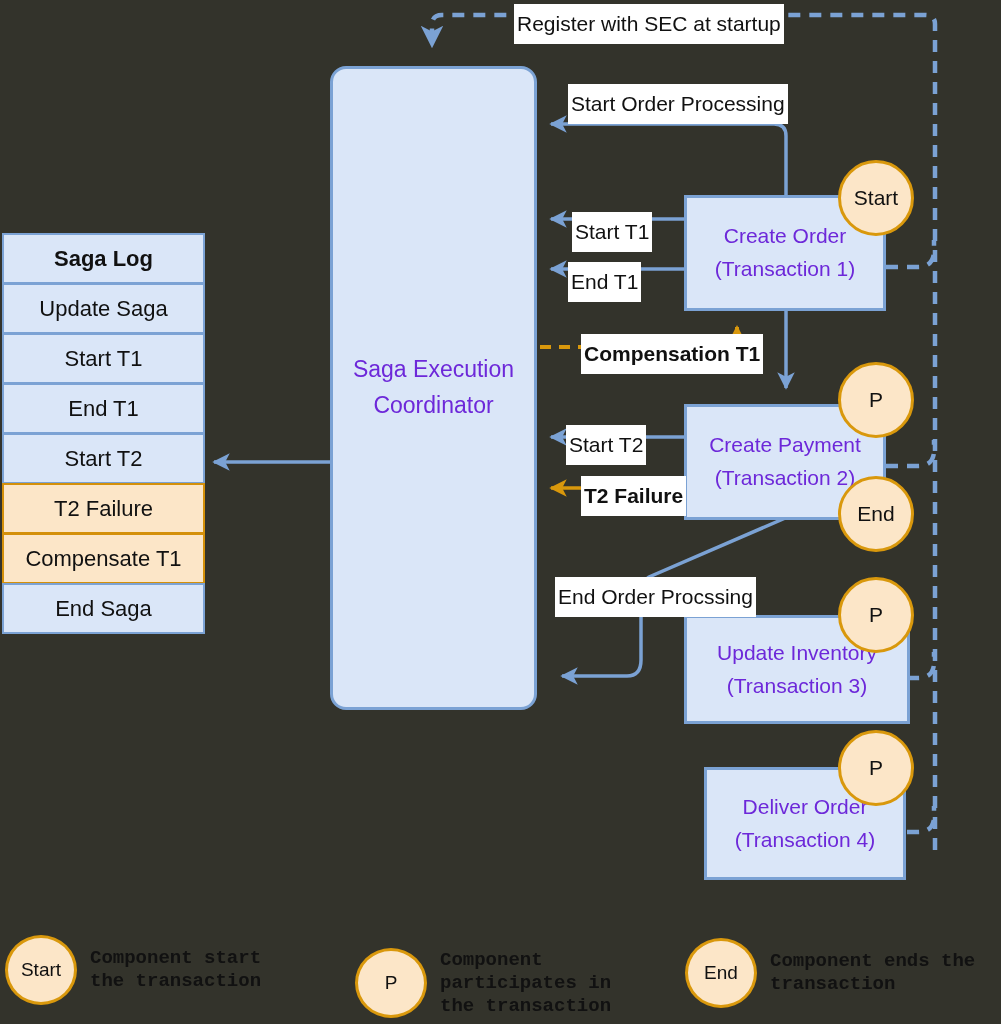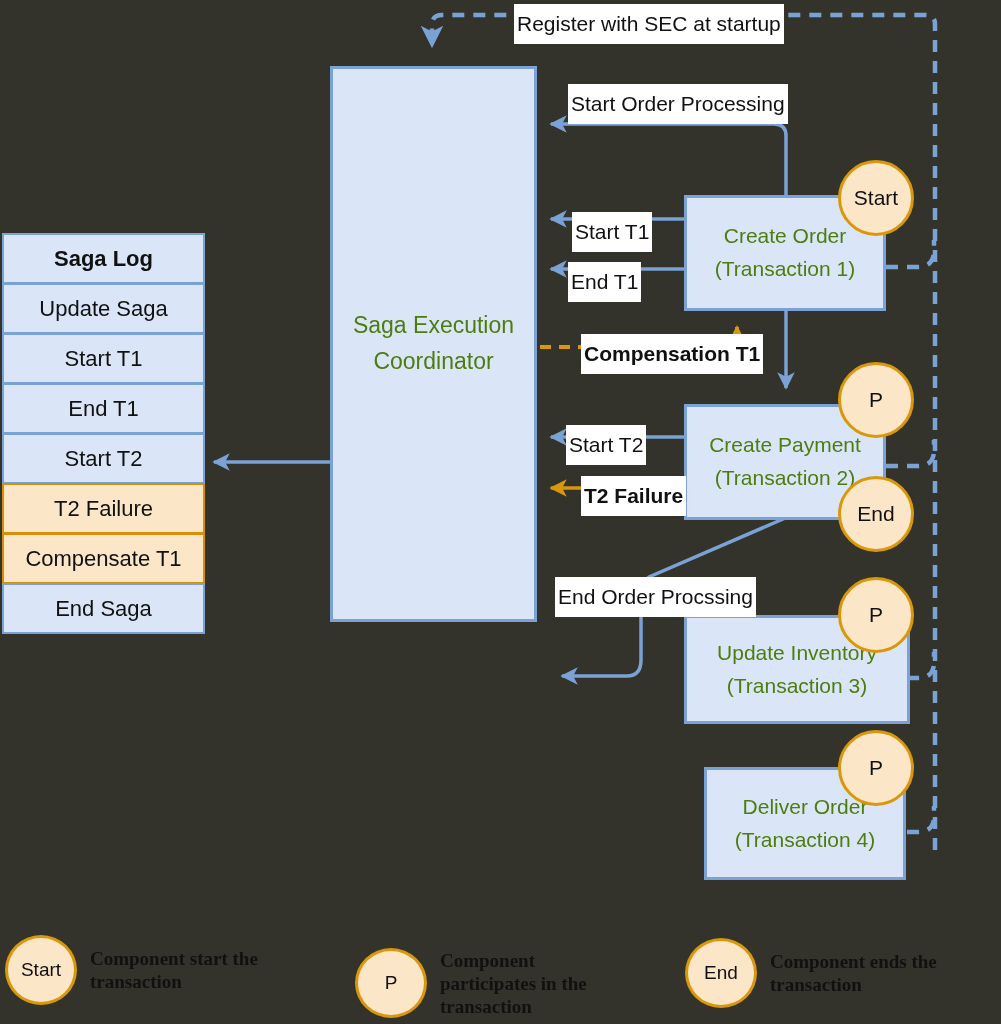--- a/index.html
+++ b/index.html
@@ -34,7 +34,7 @@
     flex-direction: column;
     align-items: center;
     justify-content: center;
-    color: #4d7c0f;
+    color: #6d28d9;
     font-size: 21px;
     line-height: 1.55;
     text-align: center;

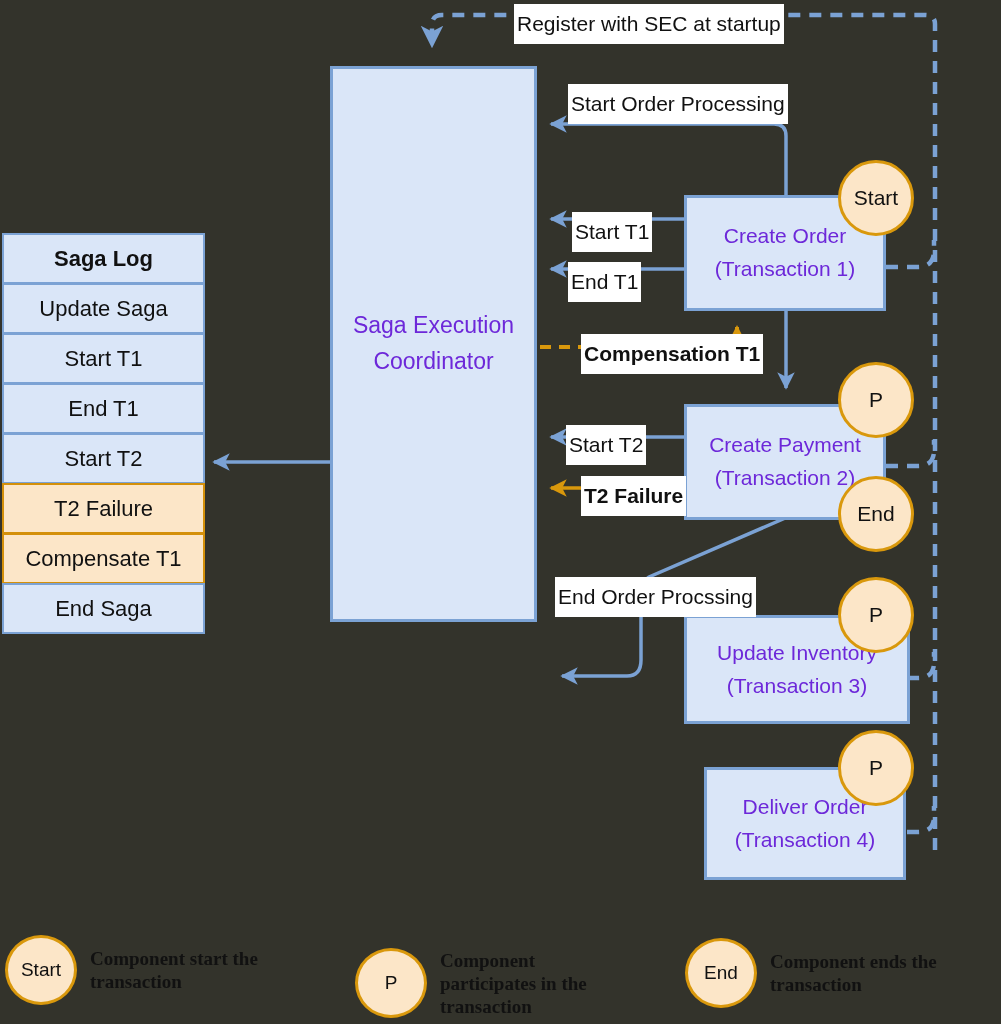--- a/index.html
+++ b/index.html
@@ -46,9 +46,10 @@
     left: 330px;
     top: 66px;
     width: 207px;
-    height: 556px;
+    height: 644px;
     font-size: 23px;
     z-index: 3;
+    border-radius: 16px;
   }
 
   

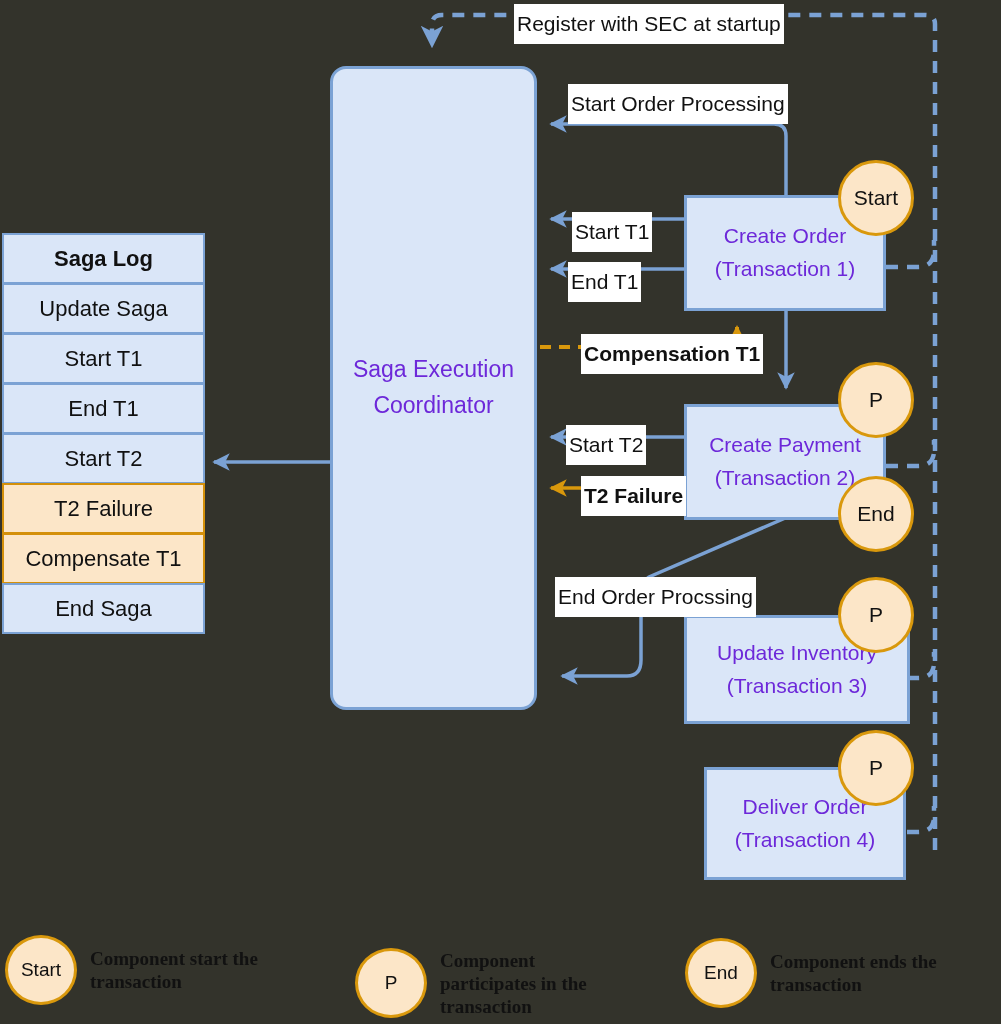--- a/index.html
+++ b/index.html
@@ -128,7 +128,7 @@
   }
   .legend-text {
     margin-left: 13px;
-    font-family: Liberation Serif, serif;
+    font-family: Liberation Mono, monospace;
     font-weight: bold;
     font-size: 19px;
     line-height: 23px;

